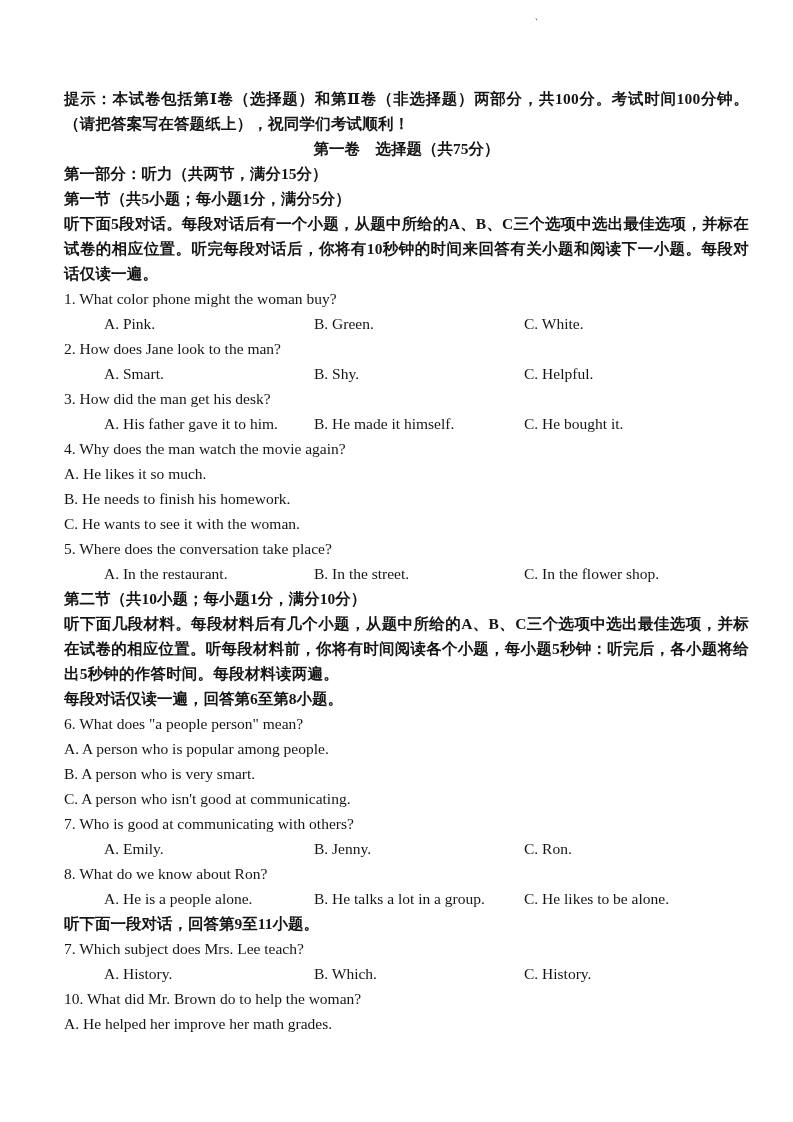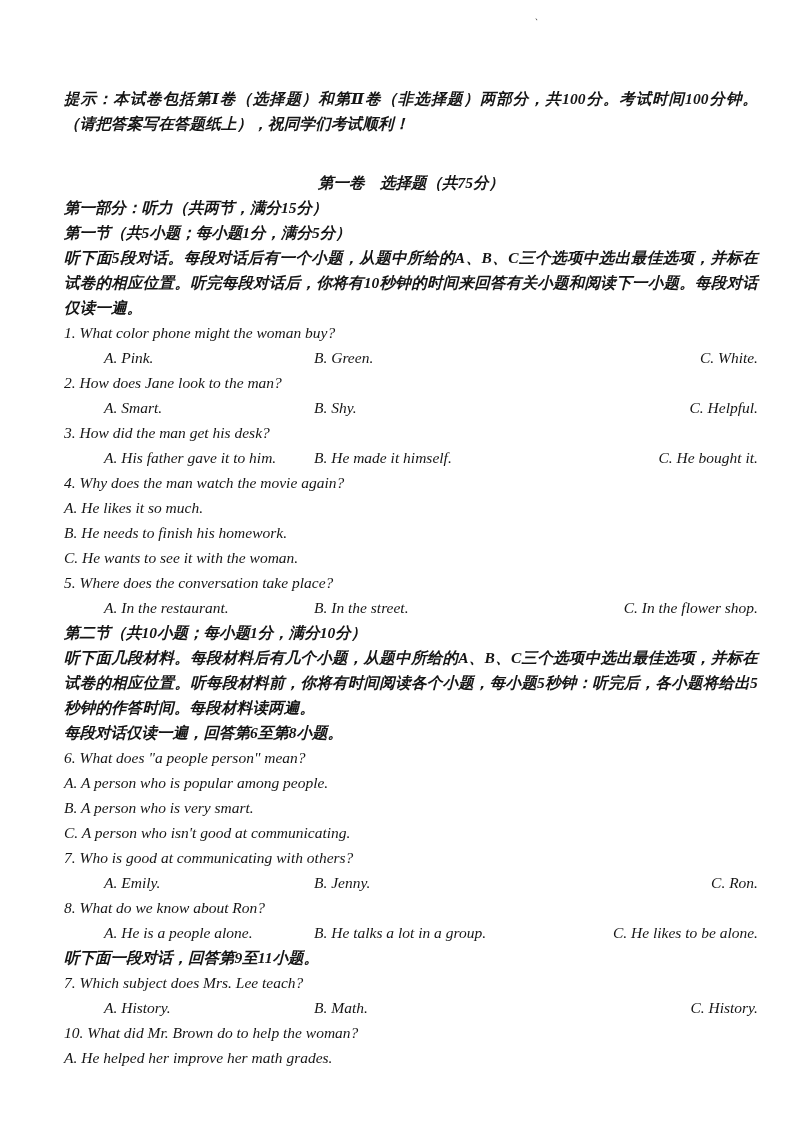--- a/index.html
+++ b/index.html
@@ -21,8 +21,7 @@
     line-height: 1;
   }
   .page {
-    padding: 86px 35px 0 64px;
-    font-style: italic;
+    padding: 86px 44px 0 64px;
   }
   .line {
     font-size: 15.5px;

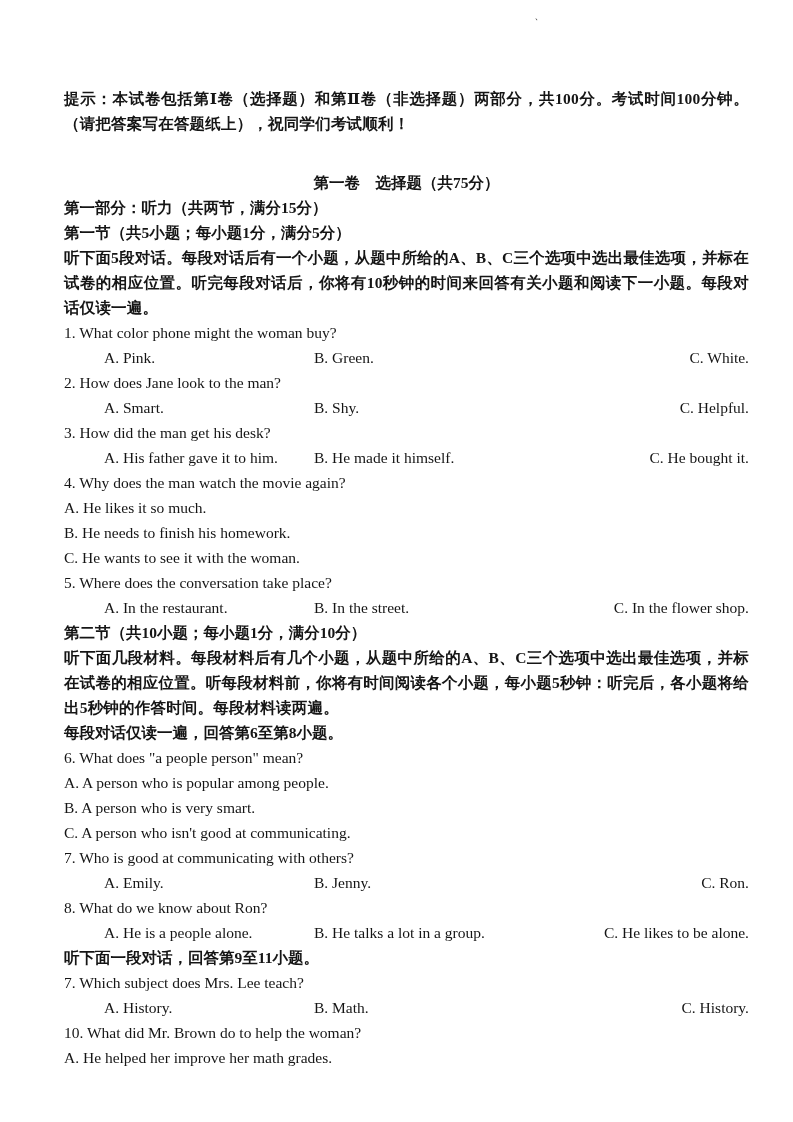--- a/index.html
+++ b/index.html
@@ -36,7 +36,6 @@
   .center-bold {
     font-weight: 700;
     text-align: center;
-    margin-top: 34px;
   }
   .line-bold {
     font-weight: 700;

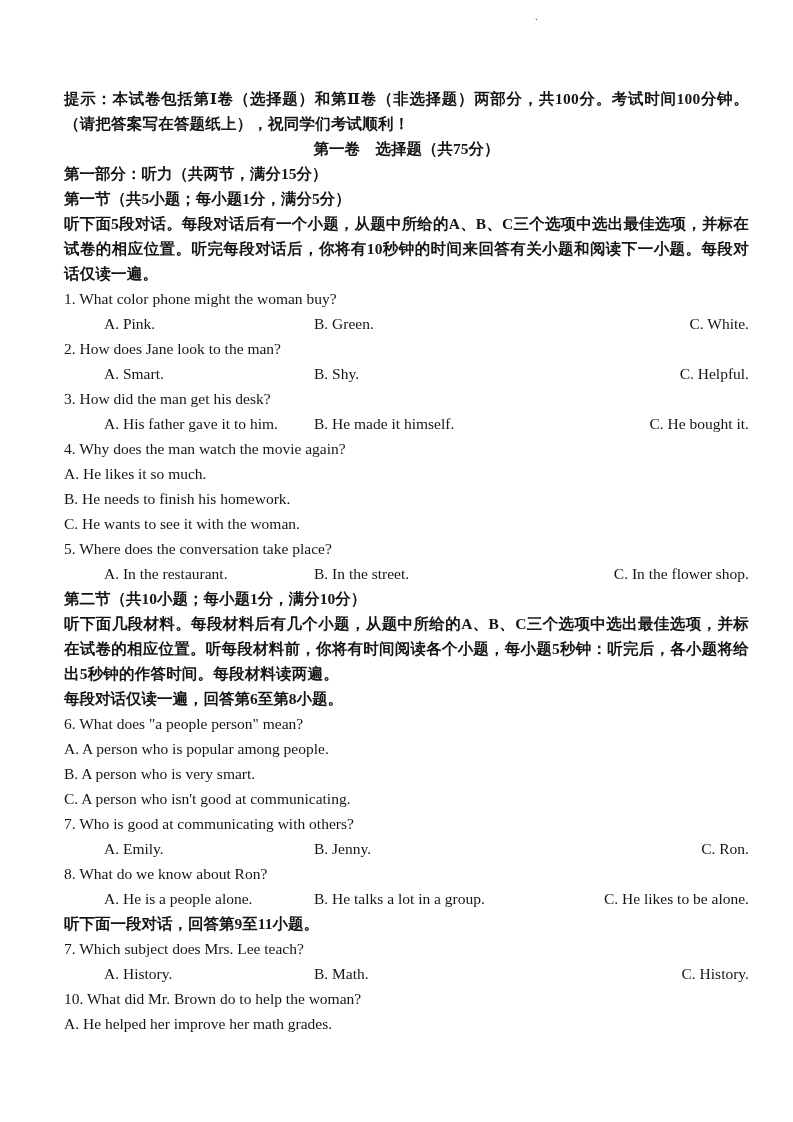--- a/index.html
+++ b/index.html
@@ -55,7 +55,6 @@
   .option-cell:last-child {
     width: auto;
     flex: 1 1 auto;
-    text-align: right;
   }
 </style>
 </head>

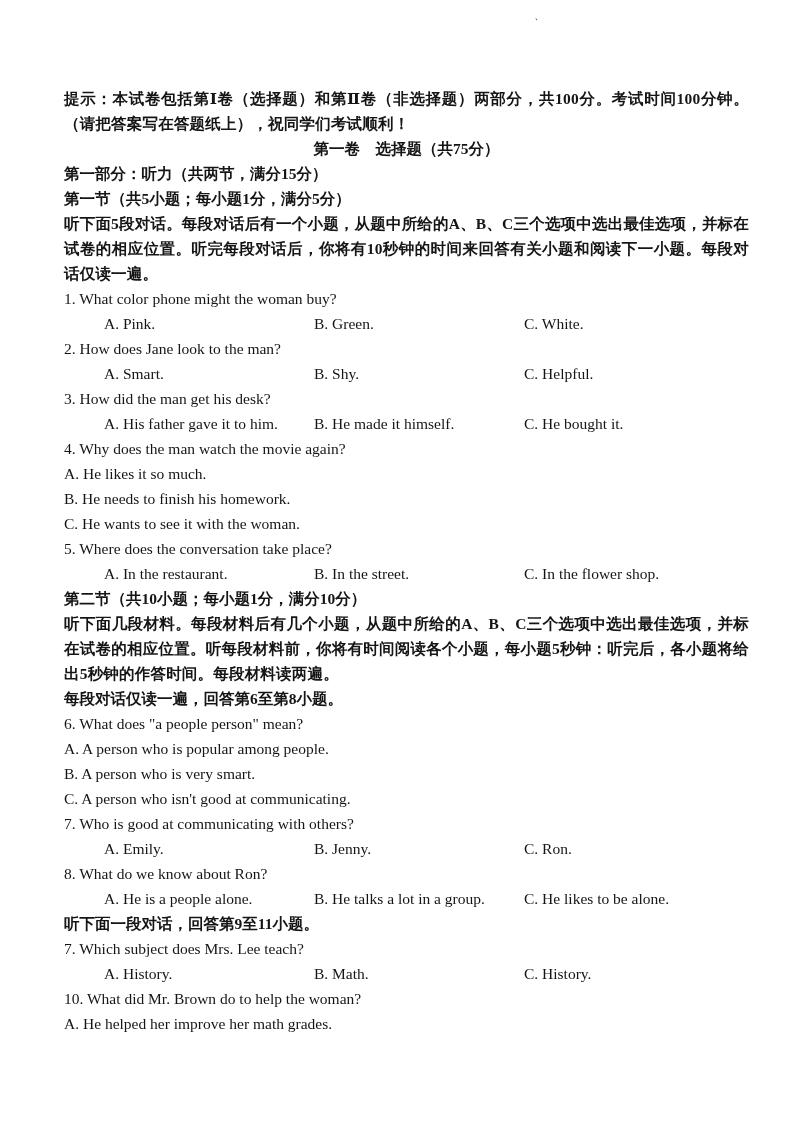--- a/index.html
+++ b/index.html
@@ -119,7 +119,7 @@
       <div class="line question">7. Which subject does Mrs. Lee teach?</div>
       <div class="line options-row">
         <span class="option-cell">A. History.</span>
-        <span class="option-cell">B. Math.</span>
+        <span class="option-cell">B. Which.</span>
         <span class="option-cell">C. History.</span>
       </div>
       <div class="line question">10. What did Mr. Brown do to help the woman?</div>

